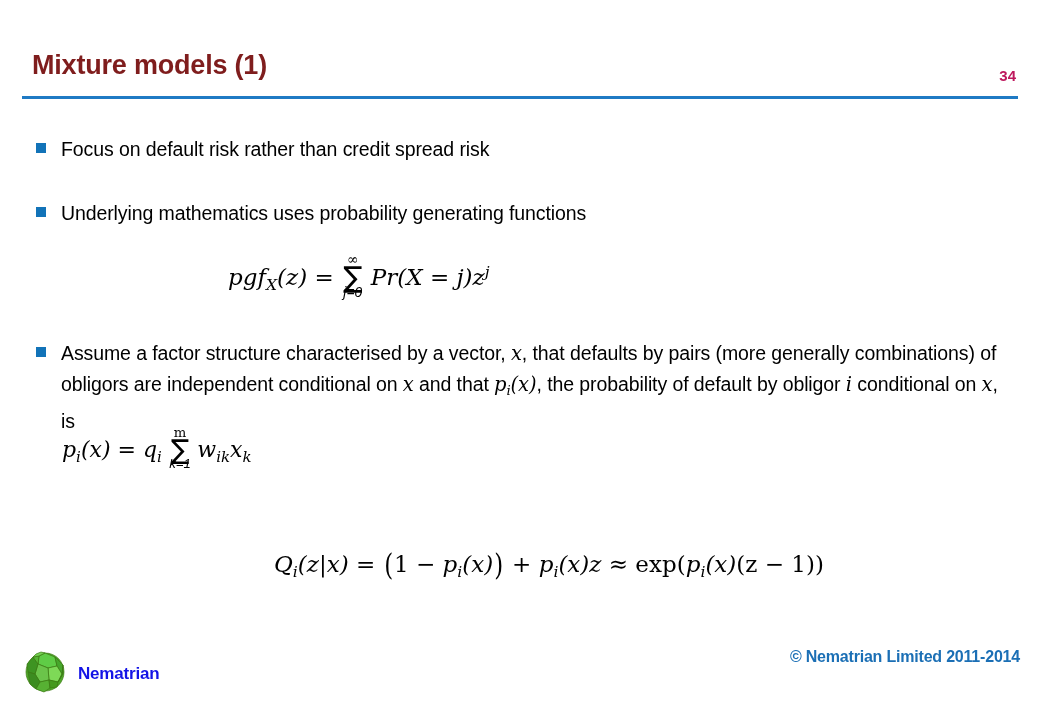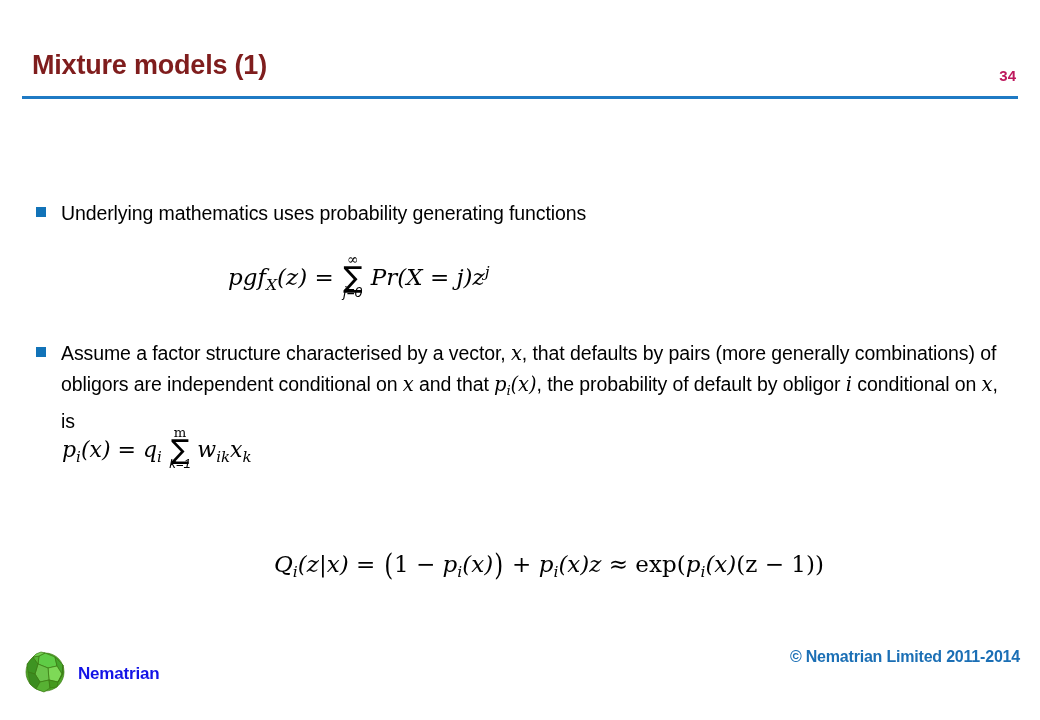--- a/index.html
+++ b/index.html
@@ -207,6 +207,10 @@
 
 <div id="slide-body">
 
+  <div class="bullet-row" id="bullet-1">
+    <span class="bullet-marker"></span>
+    <span class="bullet-text">Focus on default risk rather than credit spread risk</span>
+  </div>
 
   <div class="bullet-row" id="bullet-2">
     <span class="bullet-marker"></span>

